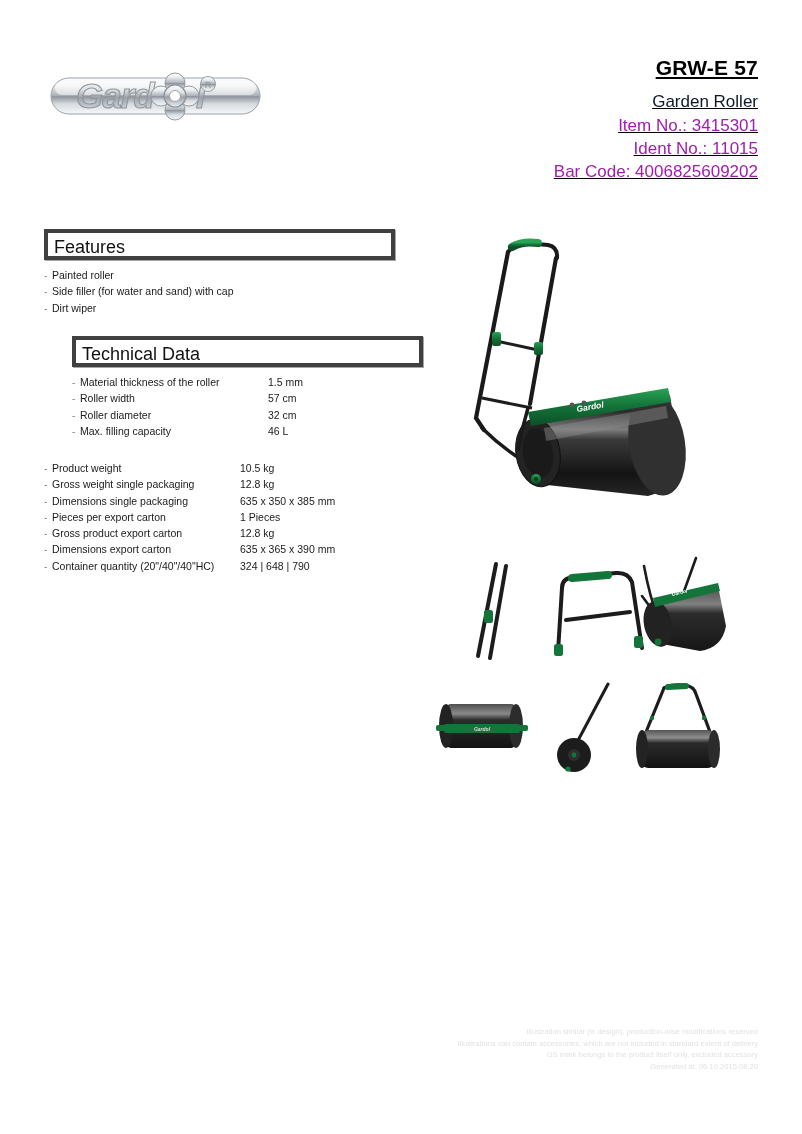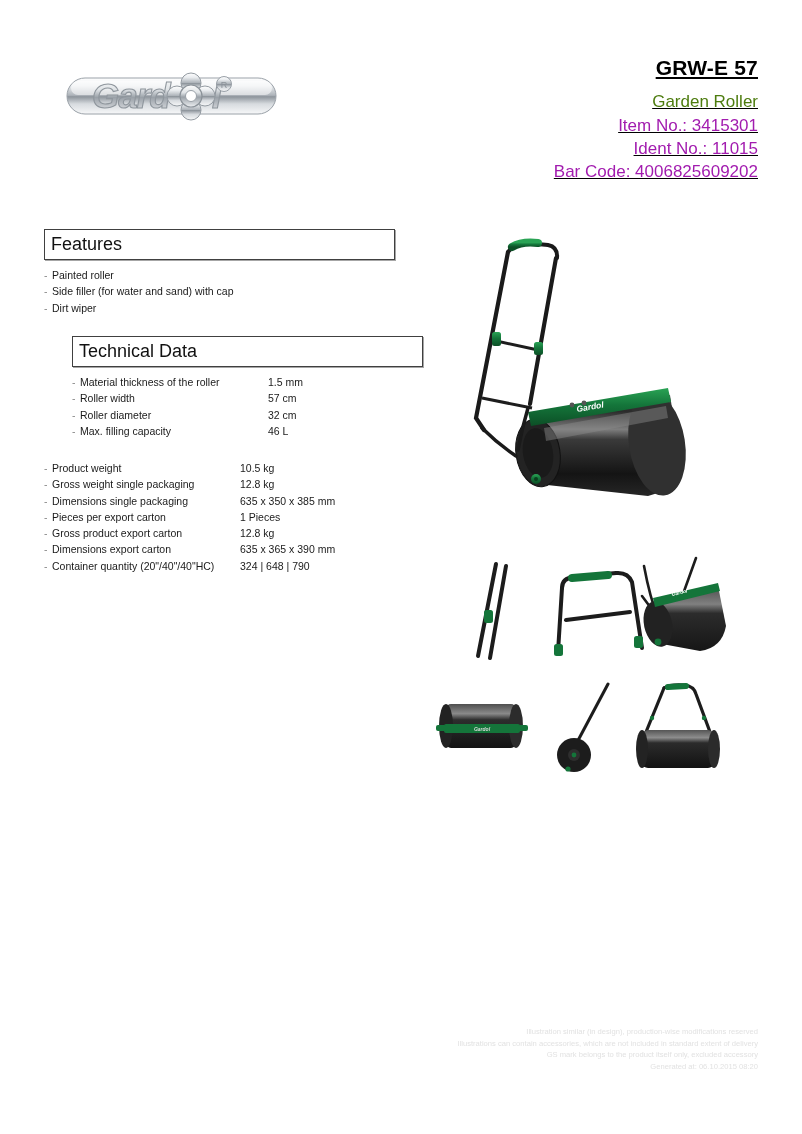--- a/index.html
+++ b/index.html
@@ -22,7 +22,7 @@
   
   .logo-wrap {
     position: absolute;
-    left: 64px;
+    left: 48px;
     top: 58px;
     width: 215px;
     height: 75px;

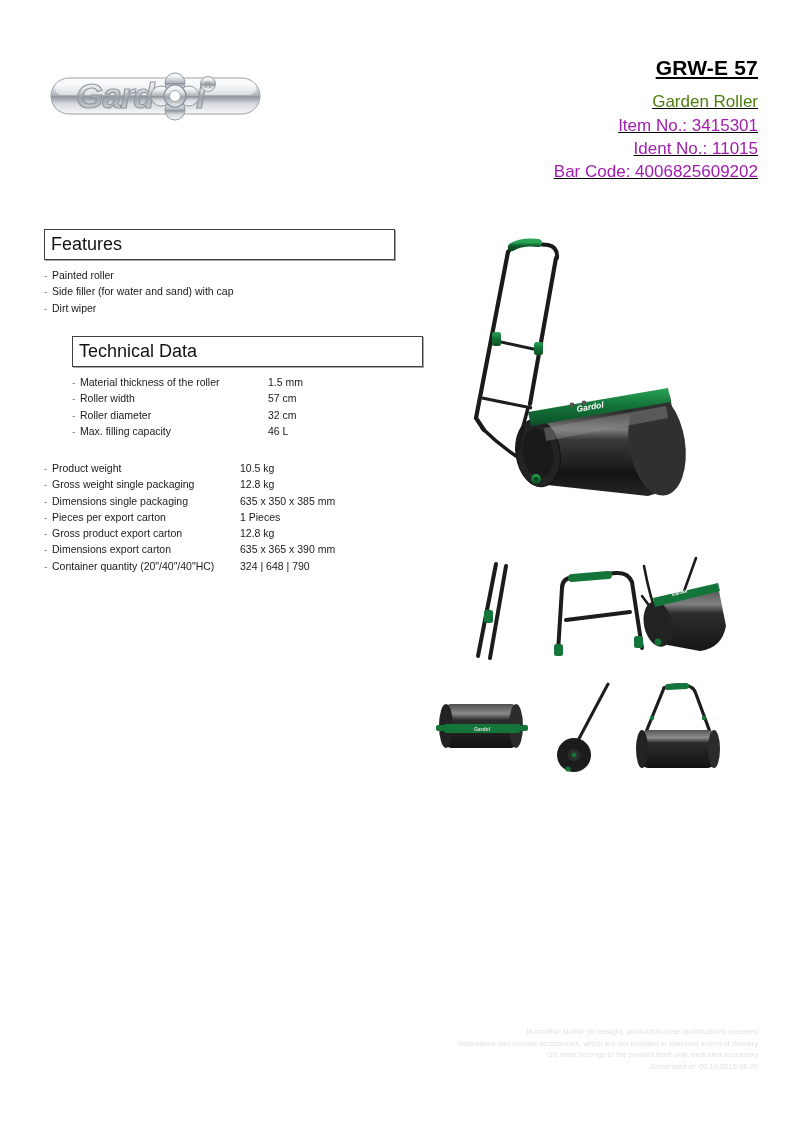--- a/index.html
+++ b/index.html
@@ -47,7 +47,7 @@
     font-weight: normal;
     line-height: 24px;
     margin-top: 9px;
-    color: #4d7c0f;
+    color: #0f172a;
   }
   .meta-line {
     font-size: 17px;

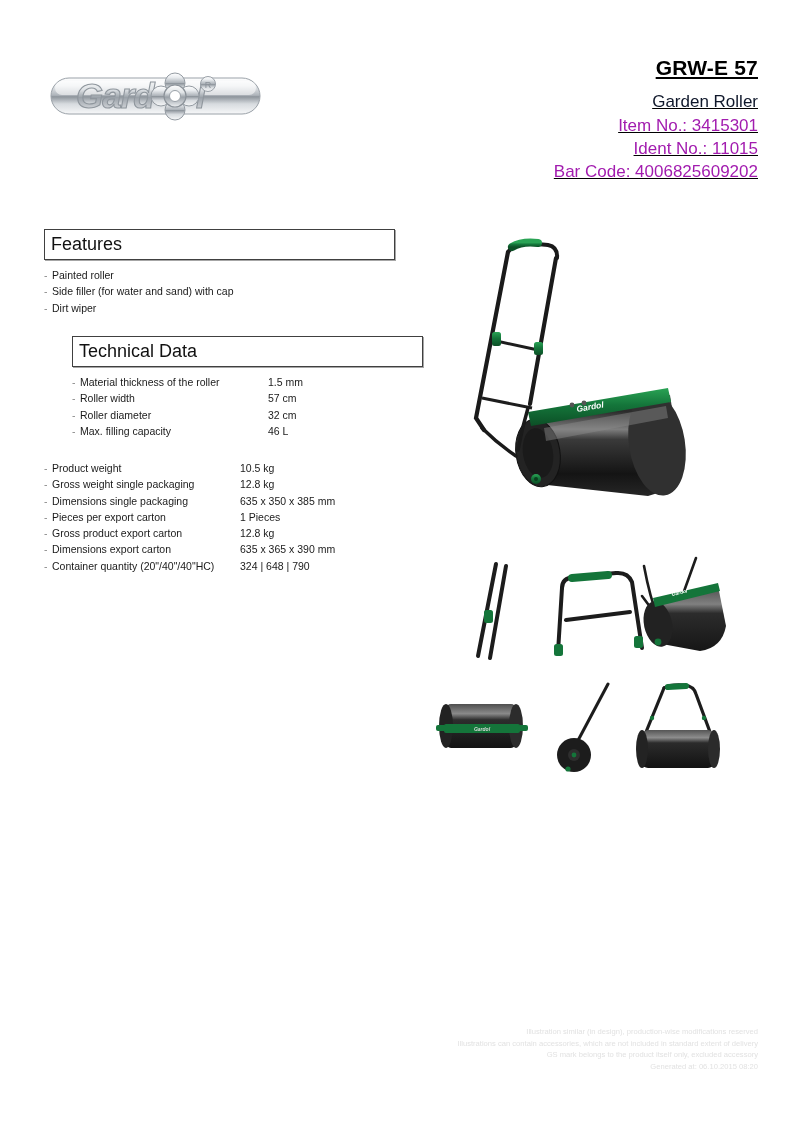--- a/index.html
+++ b/index.html
@@ -62,7 +62,7 @@
     width: 351px;
   }
   .section-header {
-    border: 1px solid #404040;
+    border: 4px solid #404040;
     box-sizing: border-box;
     height: 31px;
     line-height: 29px;

